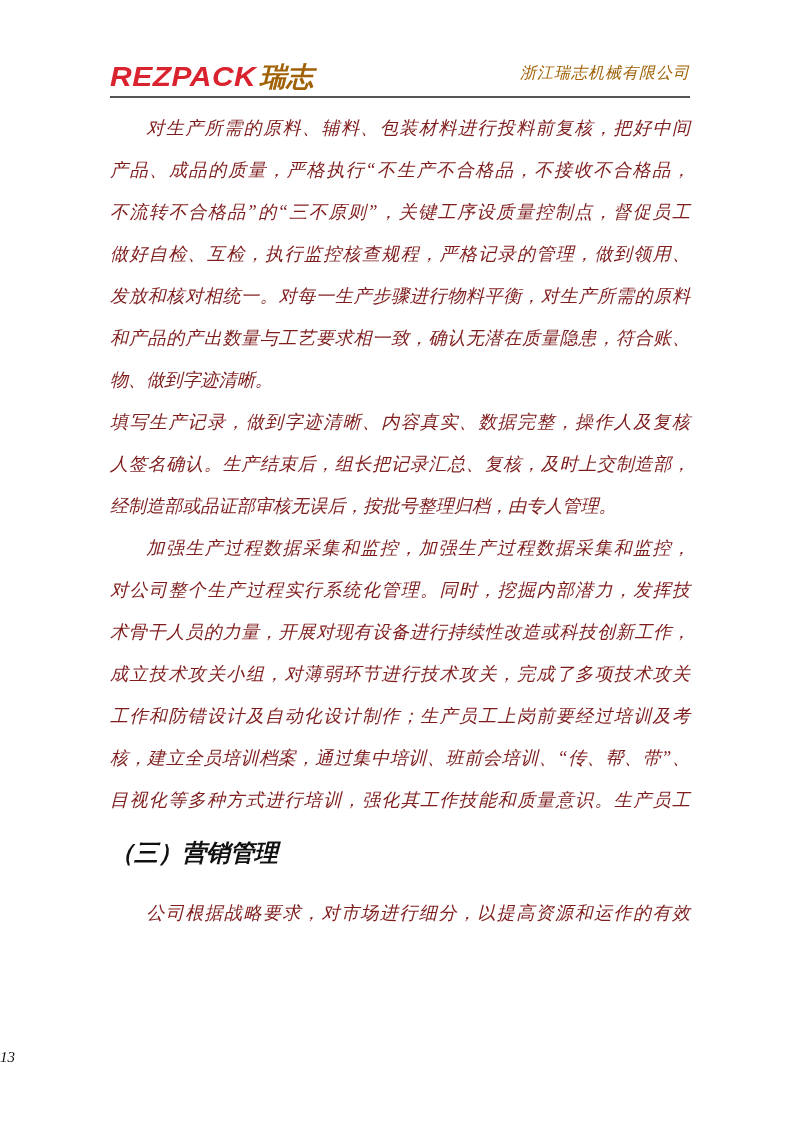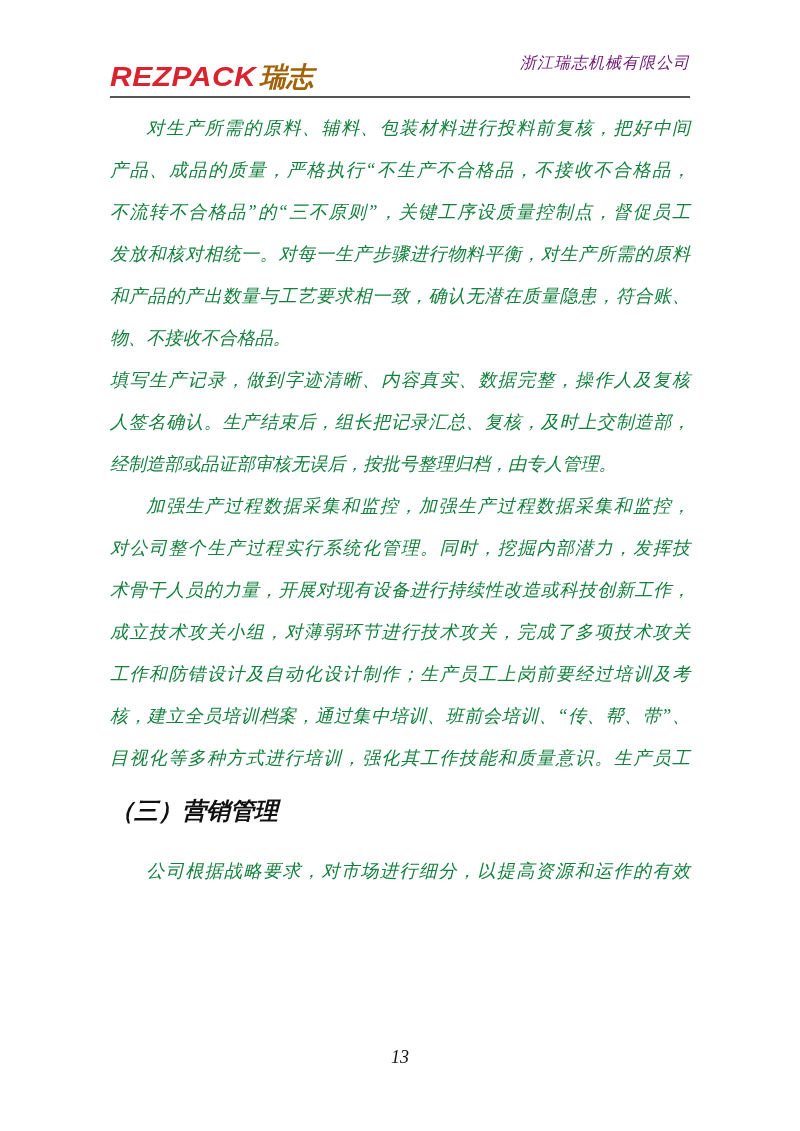--- a/index.html
+++ b/index.html
@@ -43,8 +43,8 @@
   .company {
     font-size: 16px;
     letter-spacing: 1px;
-    color: #701a75;
-    padding-bottom: 22px;
+    color: #a16207;
+    padding-bottom: 12px;
     white-space: nowrap;
   }
   .header-rule { height: 2px; background: #555555; width: 100%; }

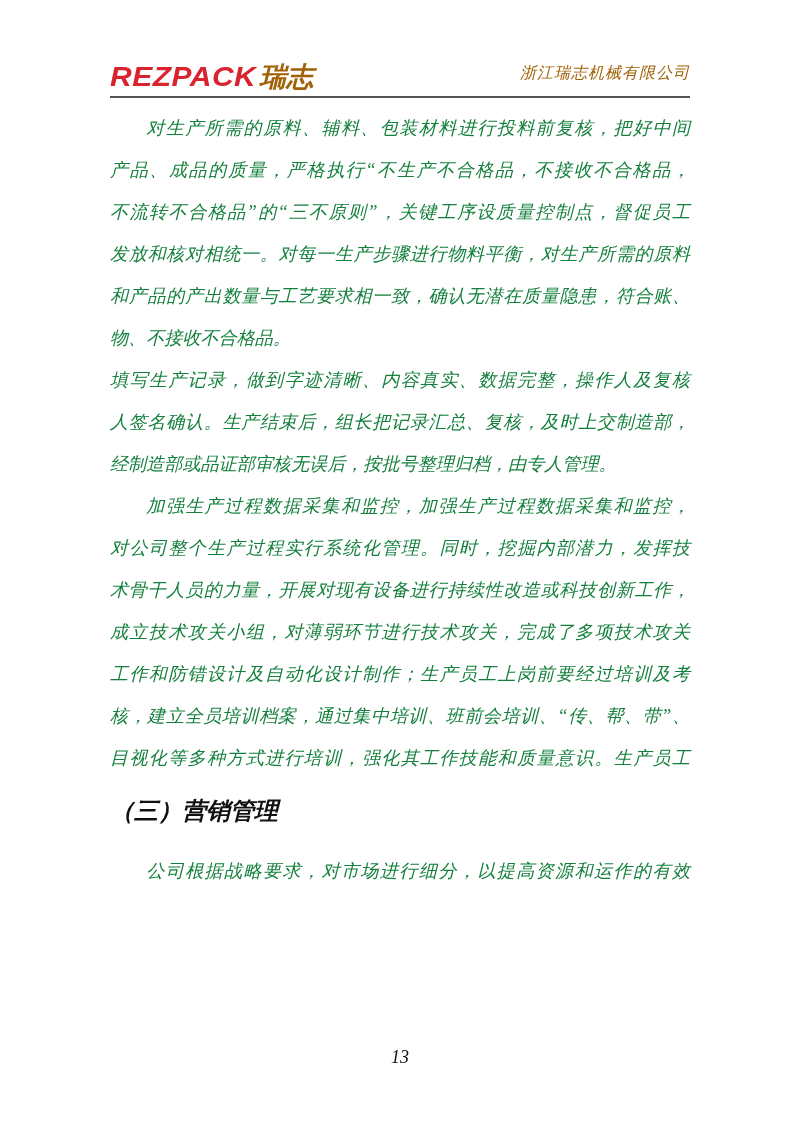--- a/index.html
+++ b/index.html
@@ -55,7 +55,7 @@
     text-align: justify;
     text-align-last: justify;
     white-space: nowrap;
-    color: #15803d;
+    color: #7f1d1d;
   }
   .line.first { text-indent: 2em; }
   .line.last { text-align-last: left; }

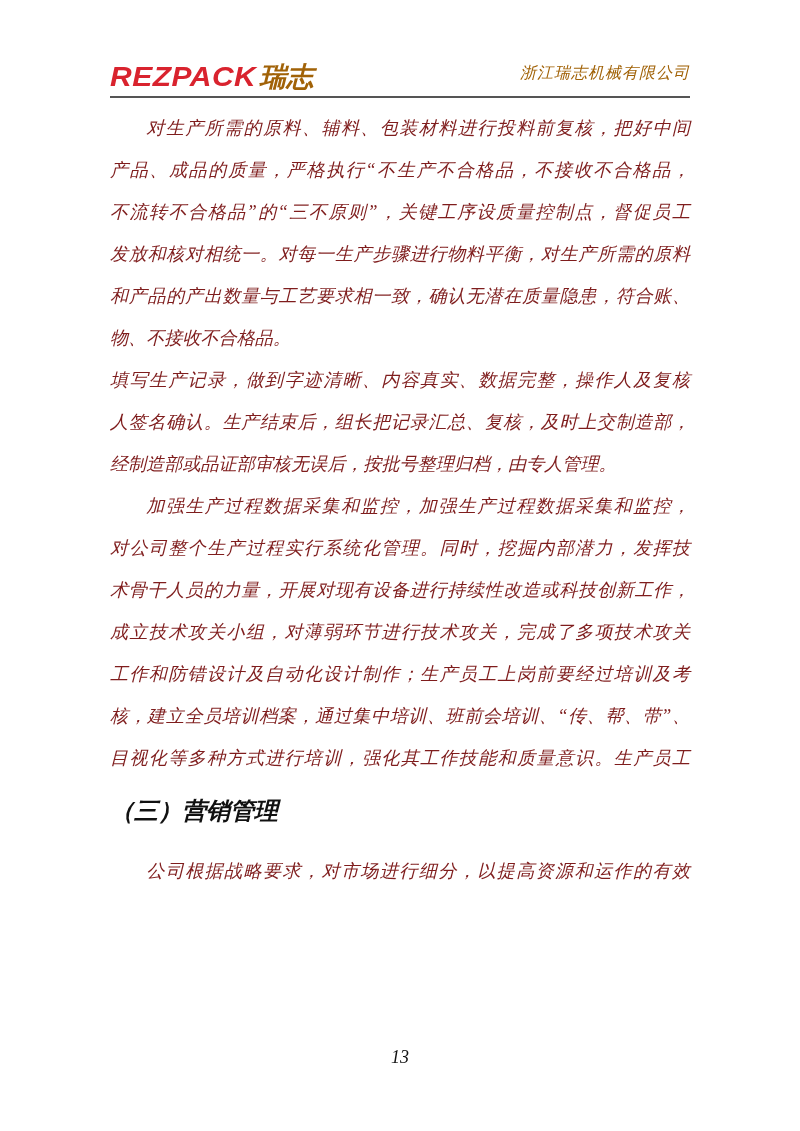--- a/index.html
+++ b/index.html
@@ -97,6 +97,7 @@
         <div class="line first">对生产所需的原料、辅料、包装材料进行投料前复核，把好中间</div>
         <div class="line">产品、成品的质量，严格执行“不生产不合格品，不接收不合格品，</div>
         <div class="line">不流转不合格品”的“三不原则”，关键工序设质量控制点，督促员工</div>
+        <div class="line">做好自检、互检，执行监控核查规程，严格记录的管理，做到领用、</div>
         <div class="line">发放和核对相统一。对每一生产步骤进行物料平衡，对生产所需的原料</div>
         <div class="line">和产品的产出数量与工艺要求相一致，确认无潜在质量隐患，符合账、</div>
         <div class="line last">物、不接收不合格品。</div>

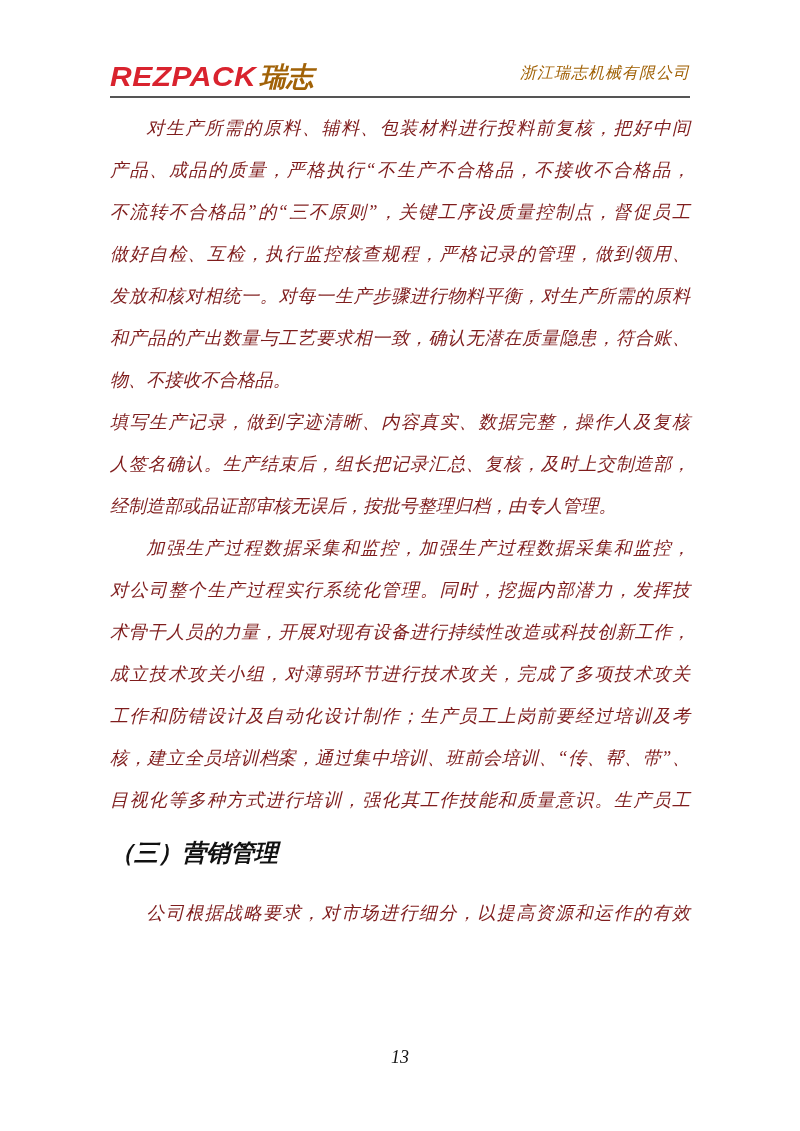--- a/index.html
+++ b/index.html
@@ -100,7 +100,7 @@
         <div class="line">做好自检、互检，执行监控核查规程，严格记录的管理，做到领用、</div>
         <div class="line">发放和核对相统一。对每一生产步骤进行物料平衡，对生产所需的原料</div>
         <div class="line">和产品的产出数量与工艺要求相一致，确认无潜在质量隐患，符合账、</div>
-        <div class="line last">物、不接收不合格品。</div>
+        <div class="line last">物、做到字迹清晰。</div>
       </div>
     <div class="para">
         <div class="line">填写生产记录，做到字迹清晰、内容真实、数据完整，操作人及复核</div>

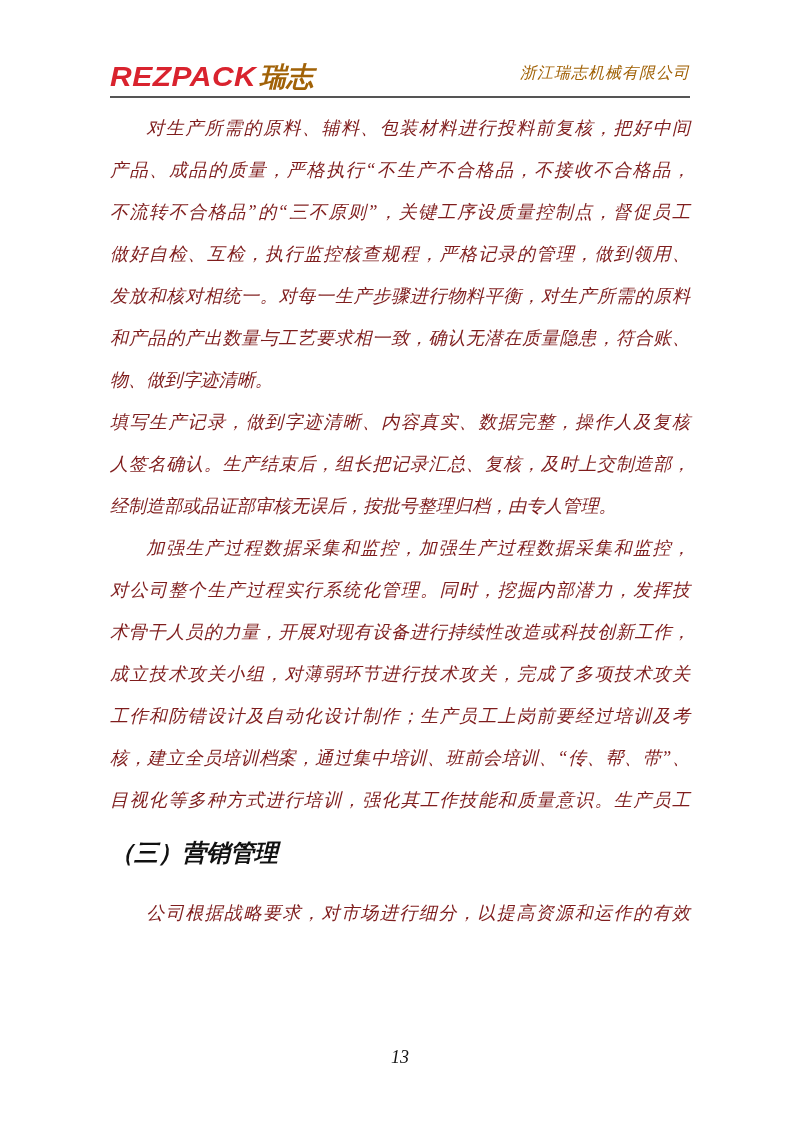--- a/index.html
+++ b/index.html
@@ -72,8 +72,8 @@
     position: absolute;
     left: 0; right: 0;
     top: 1046px;
-    text-align: center;
-    font-size: 18px;
+    text-align: left;
+    font-size: 15px;
     line-height: 18px;
     color: #111111;
   }

